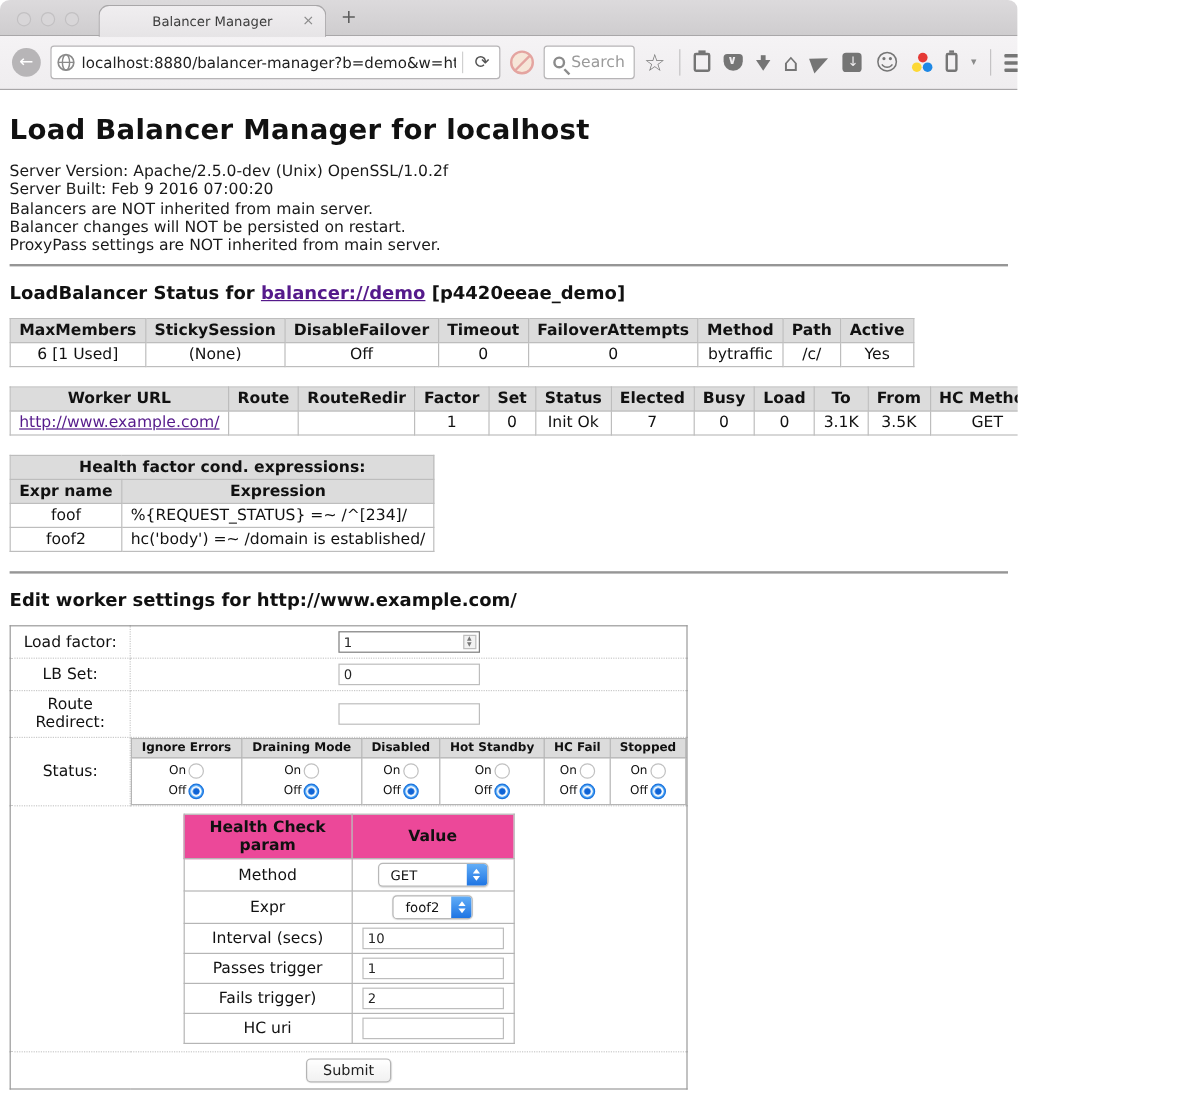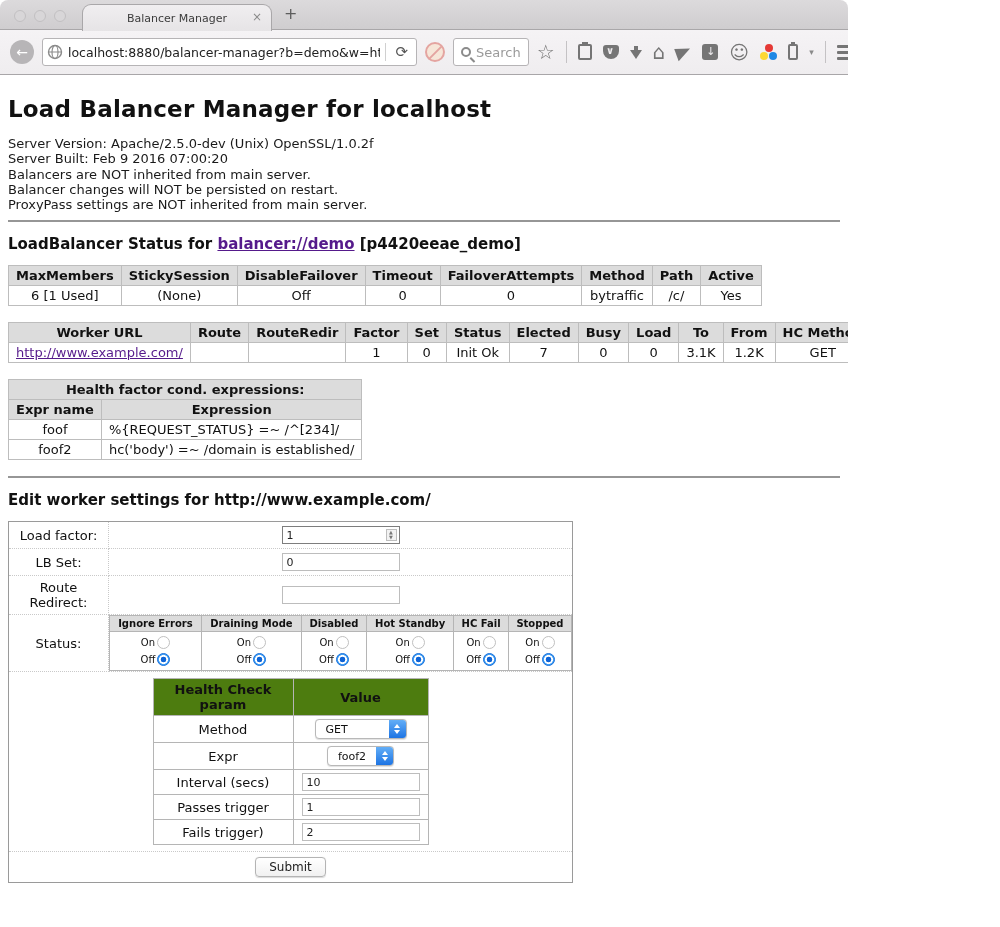--- a/index.html
+++ b/index.html
@@ -235,7 +235,7 @@
             <td>0</td>
             <td>0</td>
             <td>3.1K</td>
-            <td>1.2K</td>
+            <td>3.5K</td>
             <td>GET</td>
             <td>10</td>
             <td>1 (0)</td>

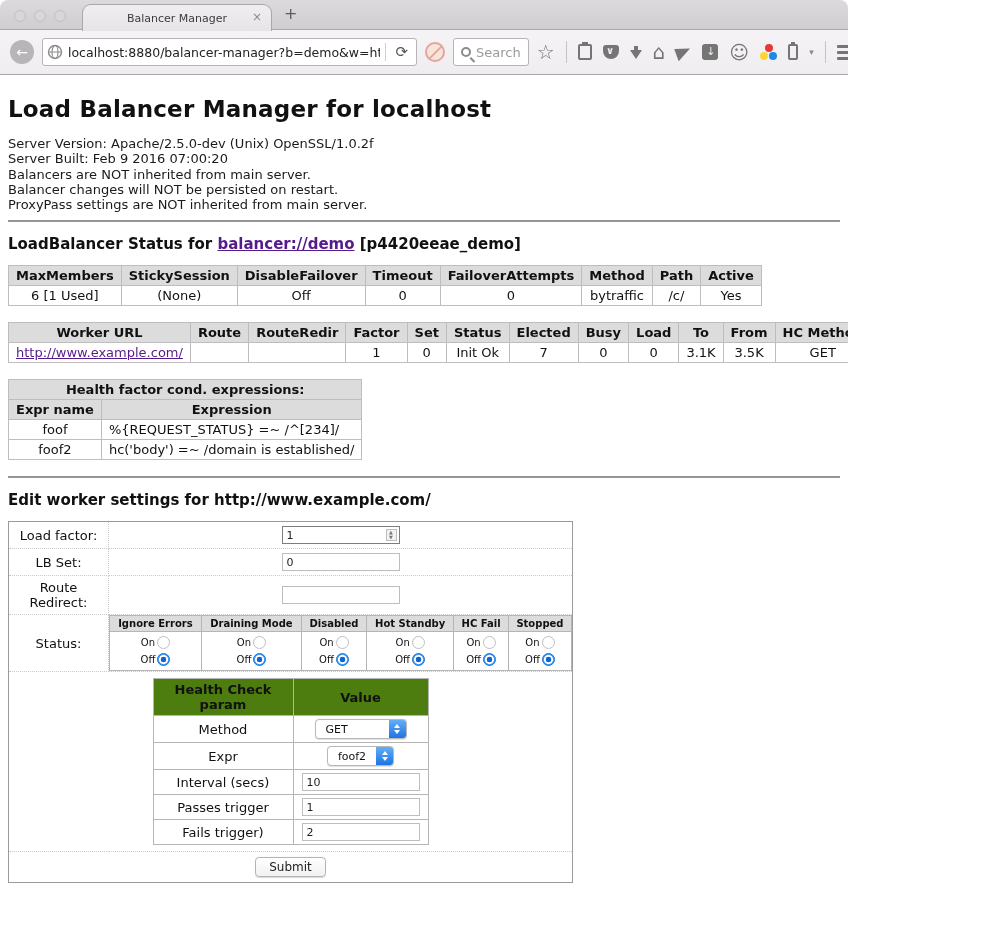--- a/index.html
+++ b/index.html
@@ -82,7 +82,7 @@
 
   table.htbl { border-collapse:collapse; font-size:13px; margin:2px auto; border:1px solid #9a9a9a; }
   table.htbl th, table.htbl td { border:1px solid #b5b5b5; padding:3px 8px; text-align:center; }
-  table.htbl th { background:#4d7c0f; }
+  table.htbl th { background:#ec4899; }
   .pcol { width:140px; }
   .vcol { width:126px; }
 

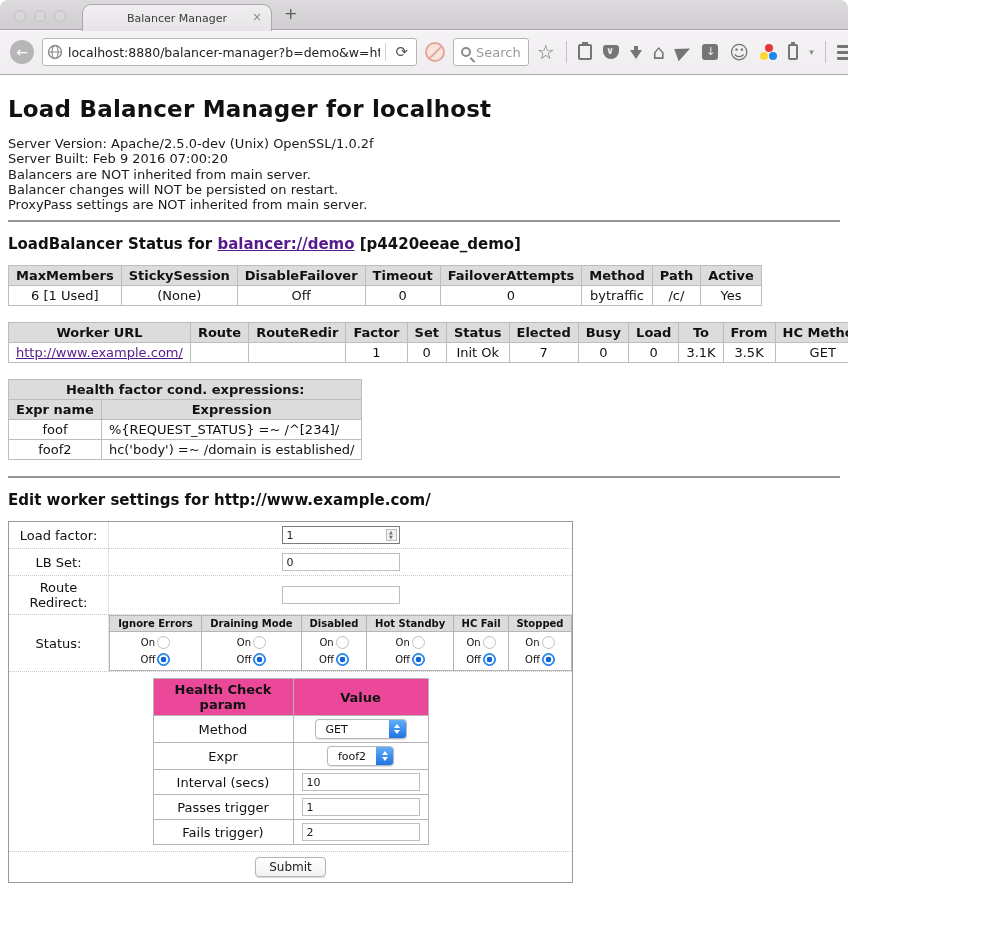--- a/index.html
+++ b/index.html
@@ -407,6 +407,10 @@
               <td>Fails trigger)</td>
               <td class="lft"><input class="tinput" value="2" style=""></td>
             </tr>
+            <tr>
+              <td>HC uri</td>
+              <td class="lft"><input class="tinput" value="" style=""></td>
+            </tr>
           </tbody>
                 </table>
         </td>

